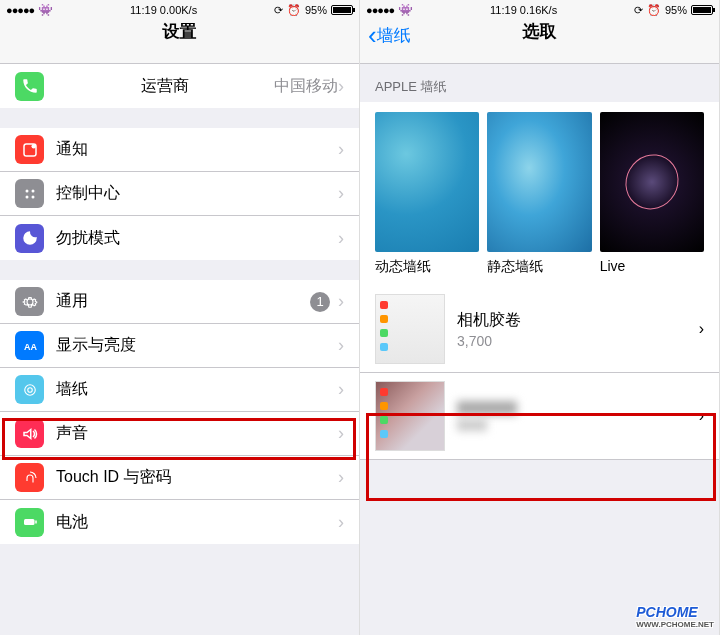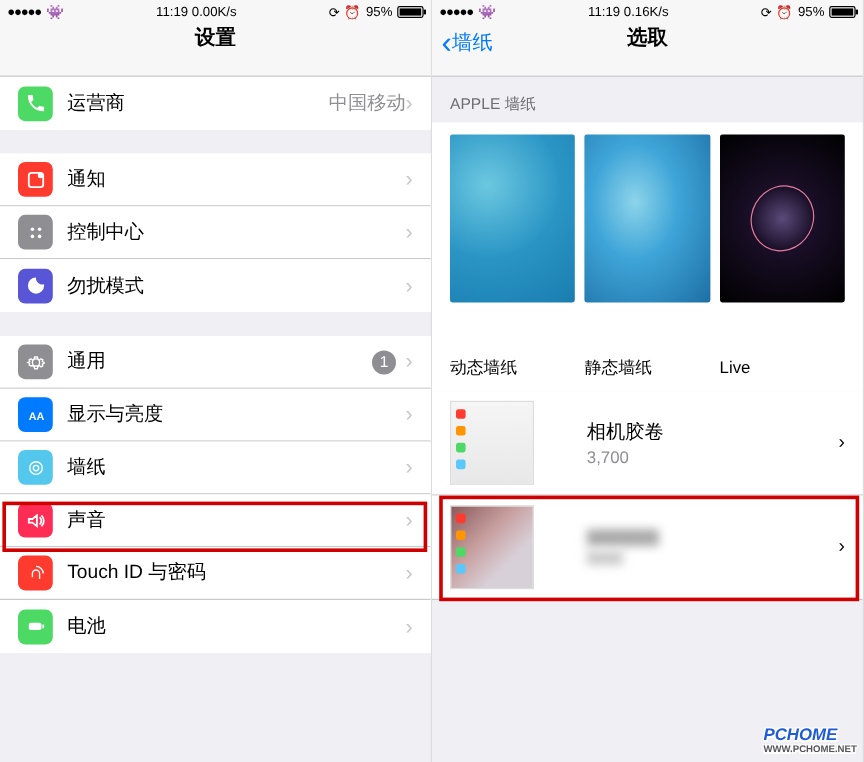--- a/index.html
+++ b/index.html
@@ -54,7 +54,7 @@
 .nav-title { font-size: 17px; font-weight: 600; }
 .content { flex: 1; overflow-y: hidden; }
 .group { margin-bottom: 20px; background: #fff; }
-.group-top { margin-top: 0; }
+.group-top { margin-top: 0; text-align: center; }
 .row {
   height: 44px;
   background: #fff;

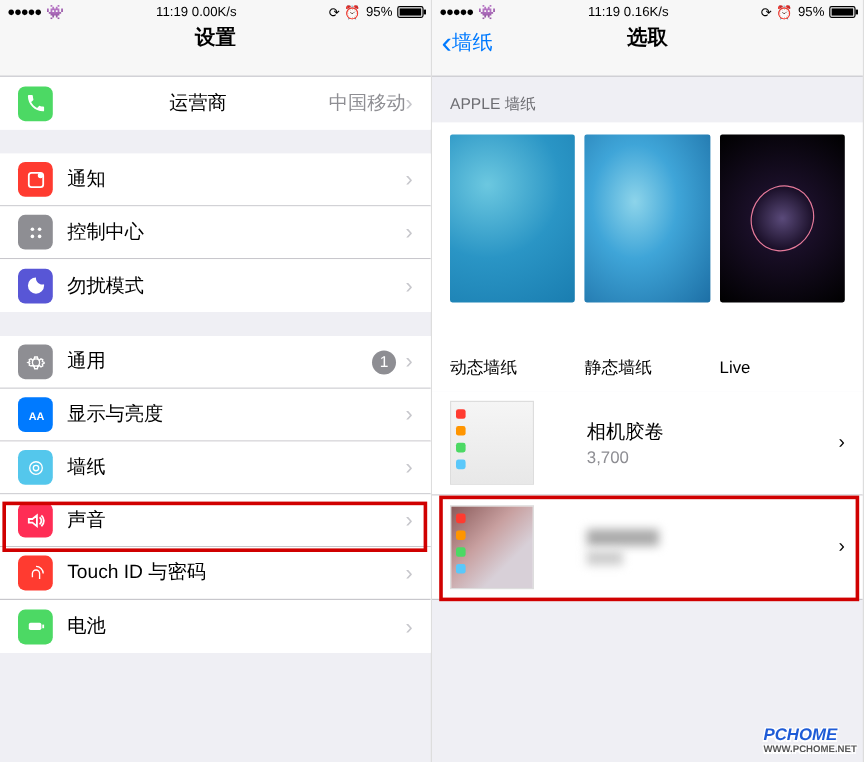--- a/index.html
+++ b/index.html
@@ -103,7 +103,7 @@
   padding: 10px 15px 0;
   background: #fff;
 }
-.wp-item { flex: 1; display: flex; flex-direction: column; gap: 40px; }
+.wp-item { flex: 1; display: flex; flex-direction: column; }
 .wp-thumb {
   width: 100%;
   height: 140px;

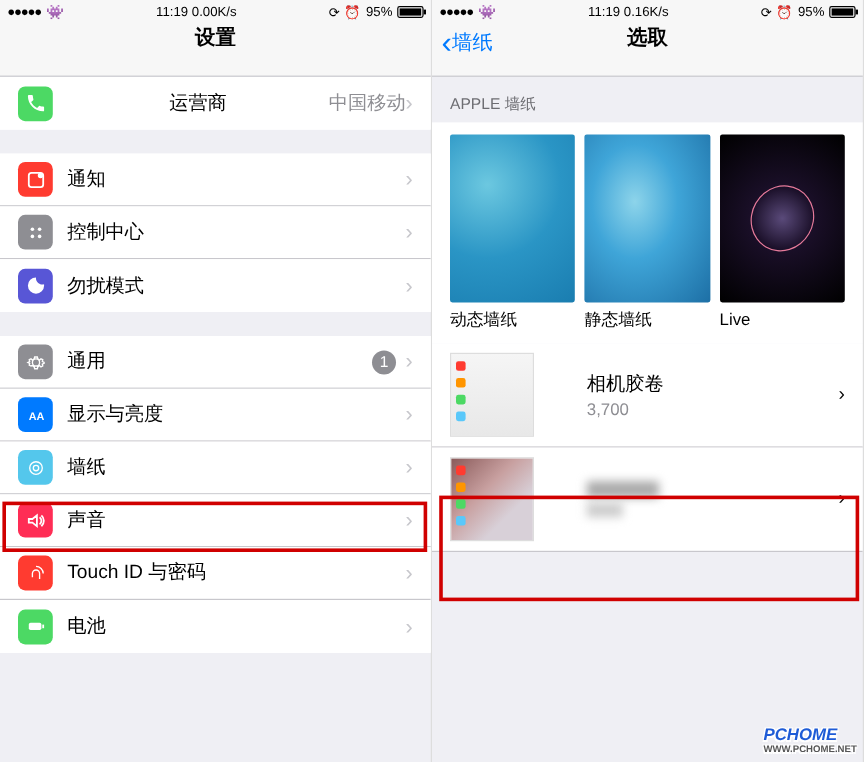--- a/index.html
+++ b/index.html
@@ -128,7 +128,6 @@
   align-items: center;
   padding: 8px 15px;
   border-bottom: 1px solid #c8c7cc;
-  gap: 32px;
 }
 .photo-thumb {
   width: 70px;

